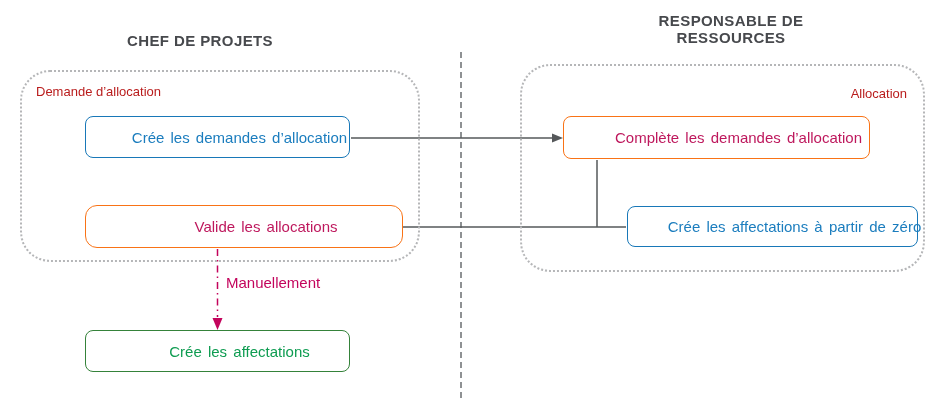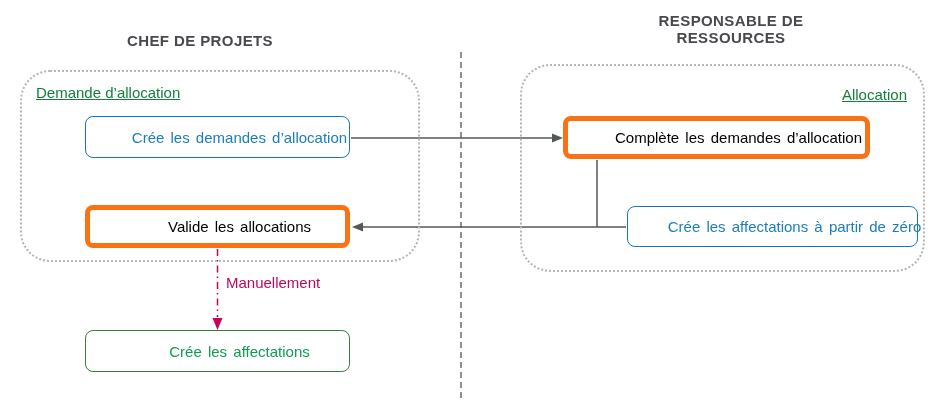--- a/index.html
+++ b/index.html
@@ -36,10 +36,9 @@
 
   .group-label {
     position: absolute;
-    font-size: 15px;
-    color: #15803d;
+    font-size: 13px;
+    color: #b91c1c;
     white-space: nowrap;
-    text-decoration: underline;
   }
   #group-left  .group-label { left: 14px; top: 12px; }
   #group-right .group-label { right: 16px; top: 20px; }

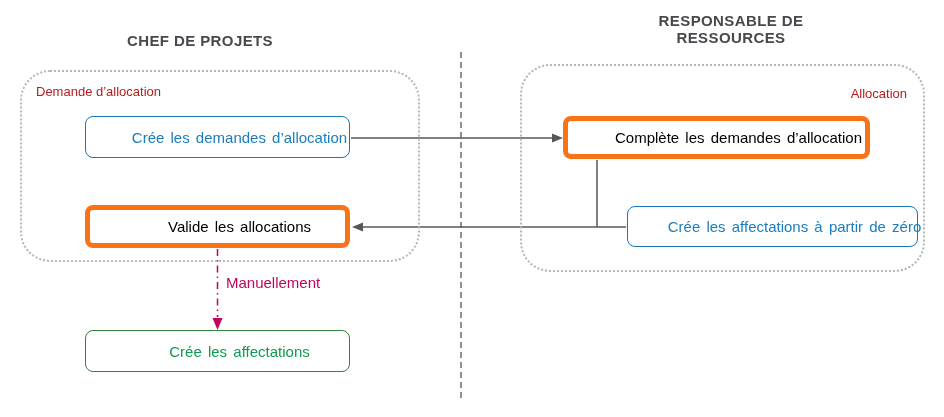--- a/index.html
+++ b/index.html
@@ -58,7 +58,7 @@
     padding-left: 44px;
   }
   .node.active   { border: 1.5px solid #1878b8; color: #1b7dbe; }
-  .node.inactive { border: 5px solid #f97316;   color: #000000; }
+  .node.inactive { border: 1px solid #f97316;   color: #be185d; }
   .node.success  { border: 1.5px solid #35823a; color: #0e9c51; }
 
   #node-create-requests      { left: 85px;  top: 116px; width: 265px; height: 42px; }

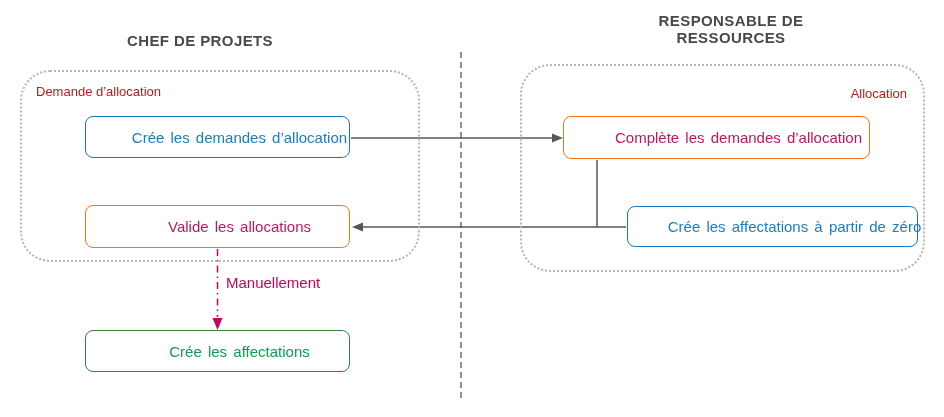--- a/index.html
+++ b/index.html
@@ -63,7 +63,7 @@
 
   #node-create-requests      { left: 85px;  top: 116px; width: 265px; height: 42px; }
   #node-complete-requests    { left: 563px; top: 116px; width: 307px; height: 43px; }
-  #node-validate-allocations { left: 85px;  top: 205px; width: 265px; height: 43px; }
+  #node-validate-allocations { left: 85px;  top: 205px; width: 318px; height: 43px; border-radius: 12px; }
   #node-create-allocations   { left: 627px; top: 206px; width: 291px; height: 41px; }
   #node-create-assignments   { left: 85px;  top: 330px; width: 265px; height: 42px; }
 

